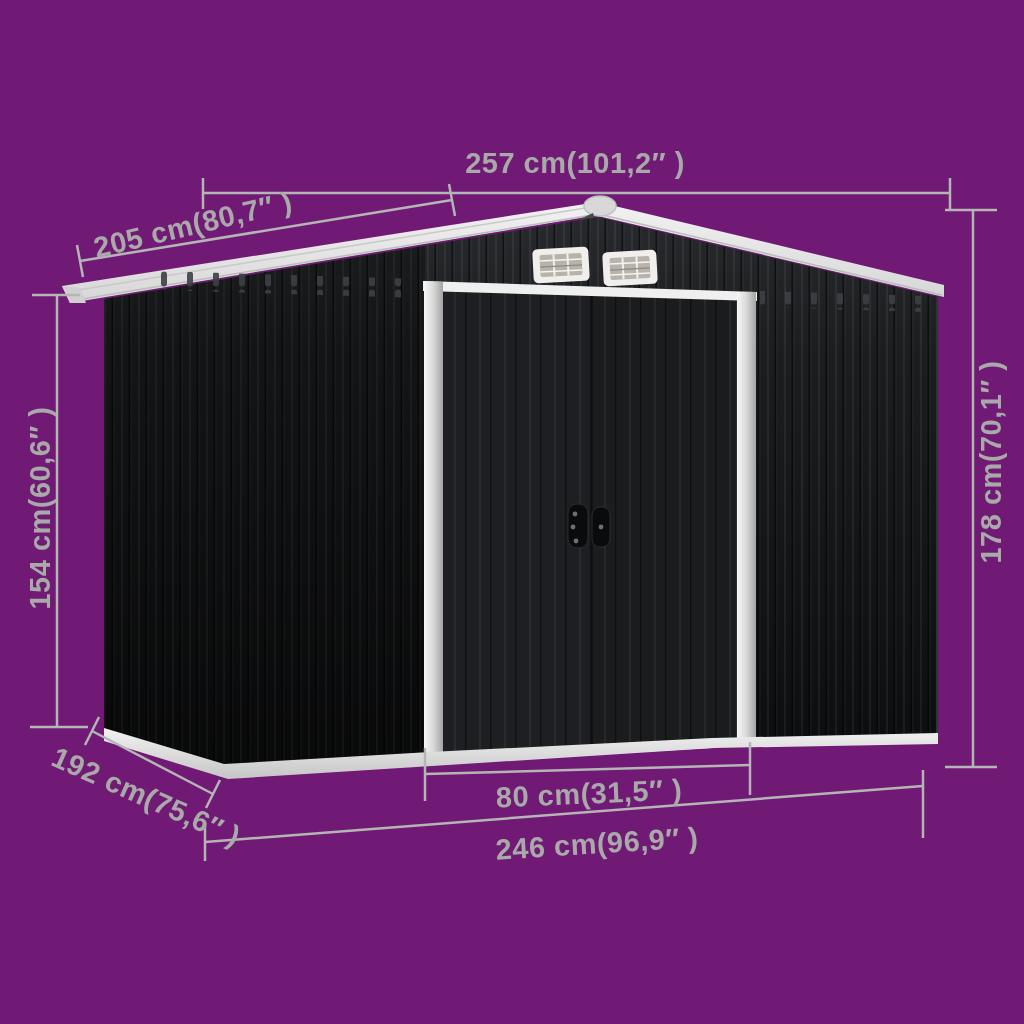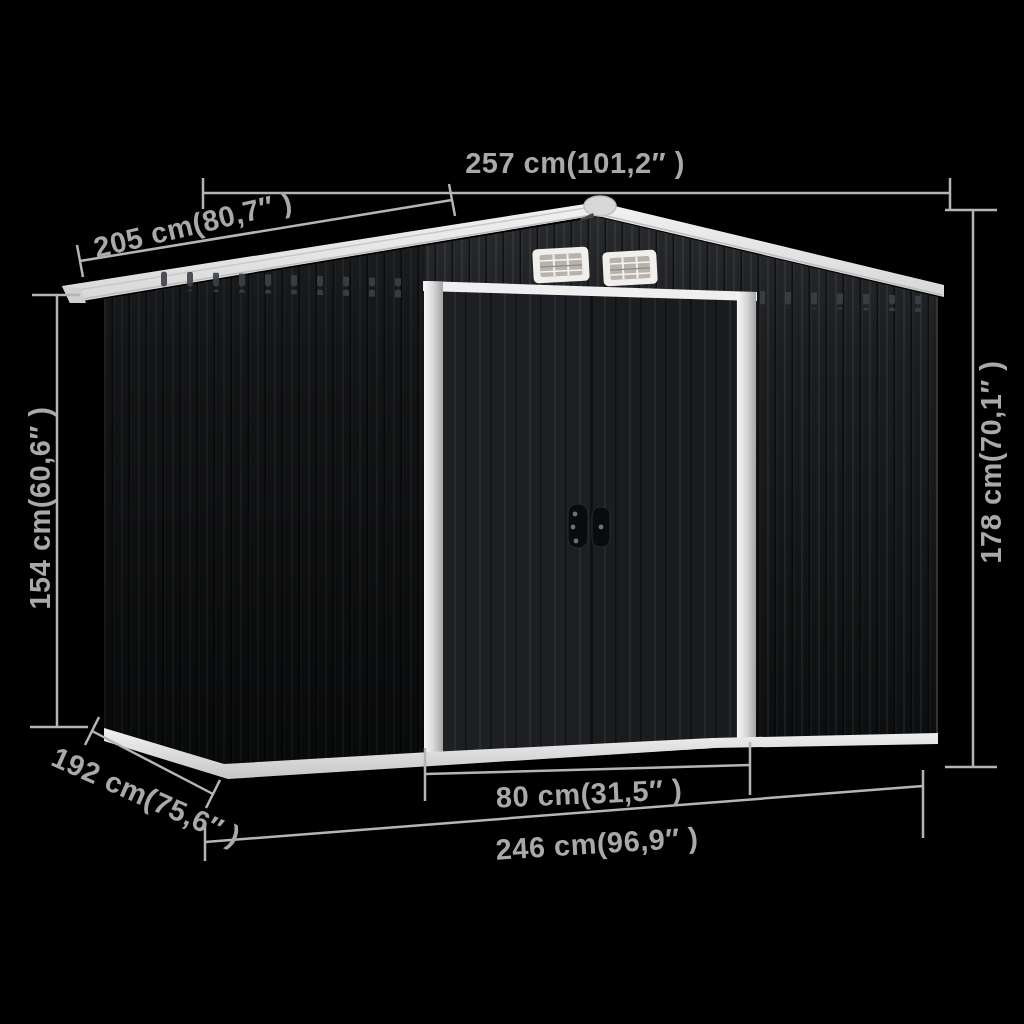--- a/index.html
+++ b/index.html
@@ -4,7 +4,7 @@
 <style>
   html,body{margin:0;padding:0;background:#ffffff;}
   #stage{
-    position:relative;width:1024px;height:1024px;background:#000000;overflow:hidden;
+    position:relative;width:1024px;height:1024px;background:#701a75;overflow:hidden;
     font-family:"Liberation Sans", sans-serif;
   }
   #shed-svg{position:absolute;left:0;top:0;width:1024px;height:1024px;}

